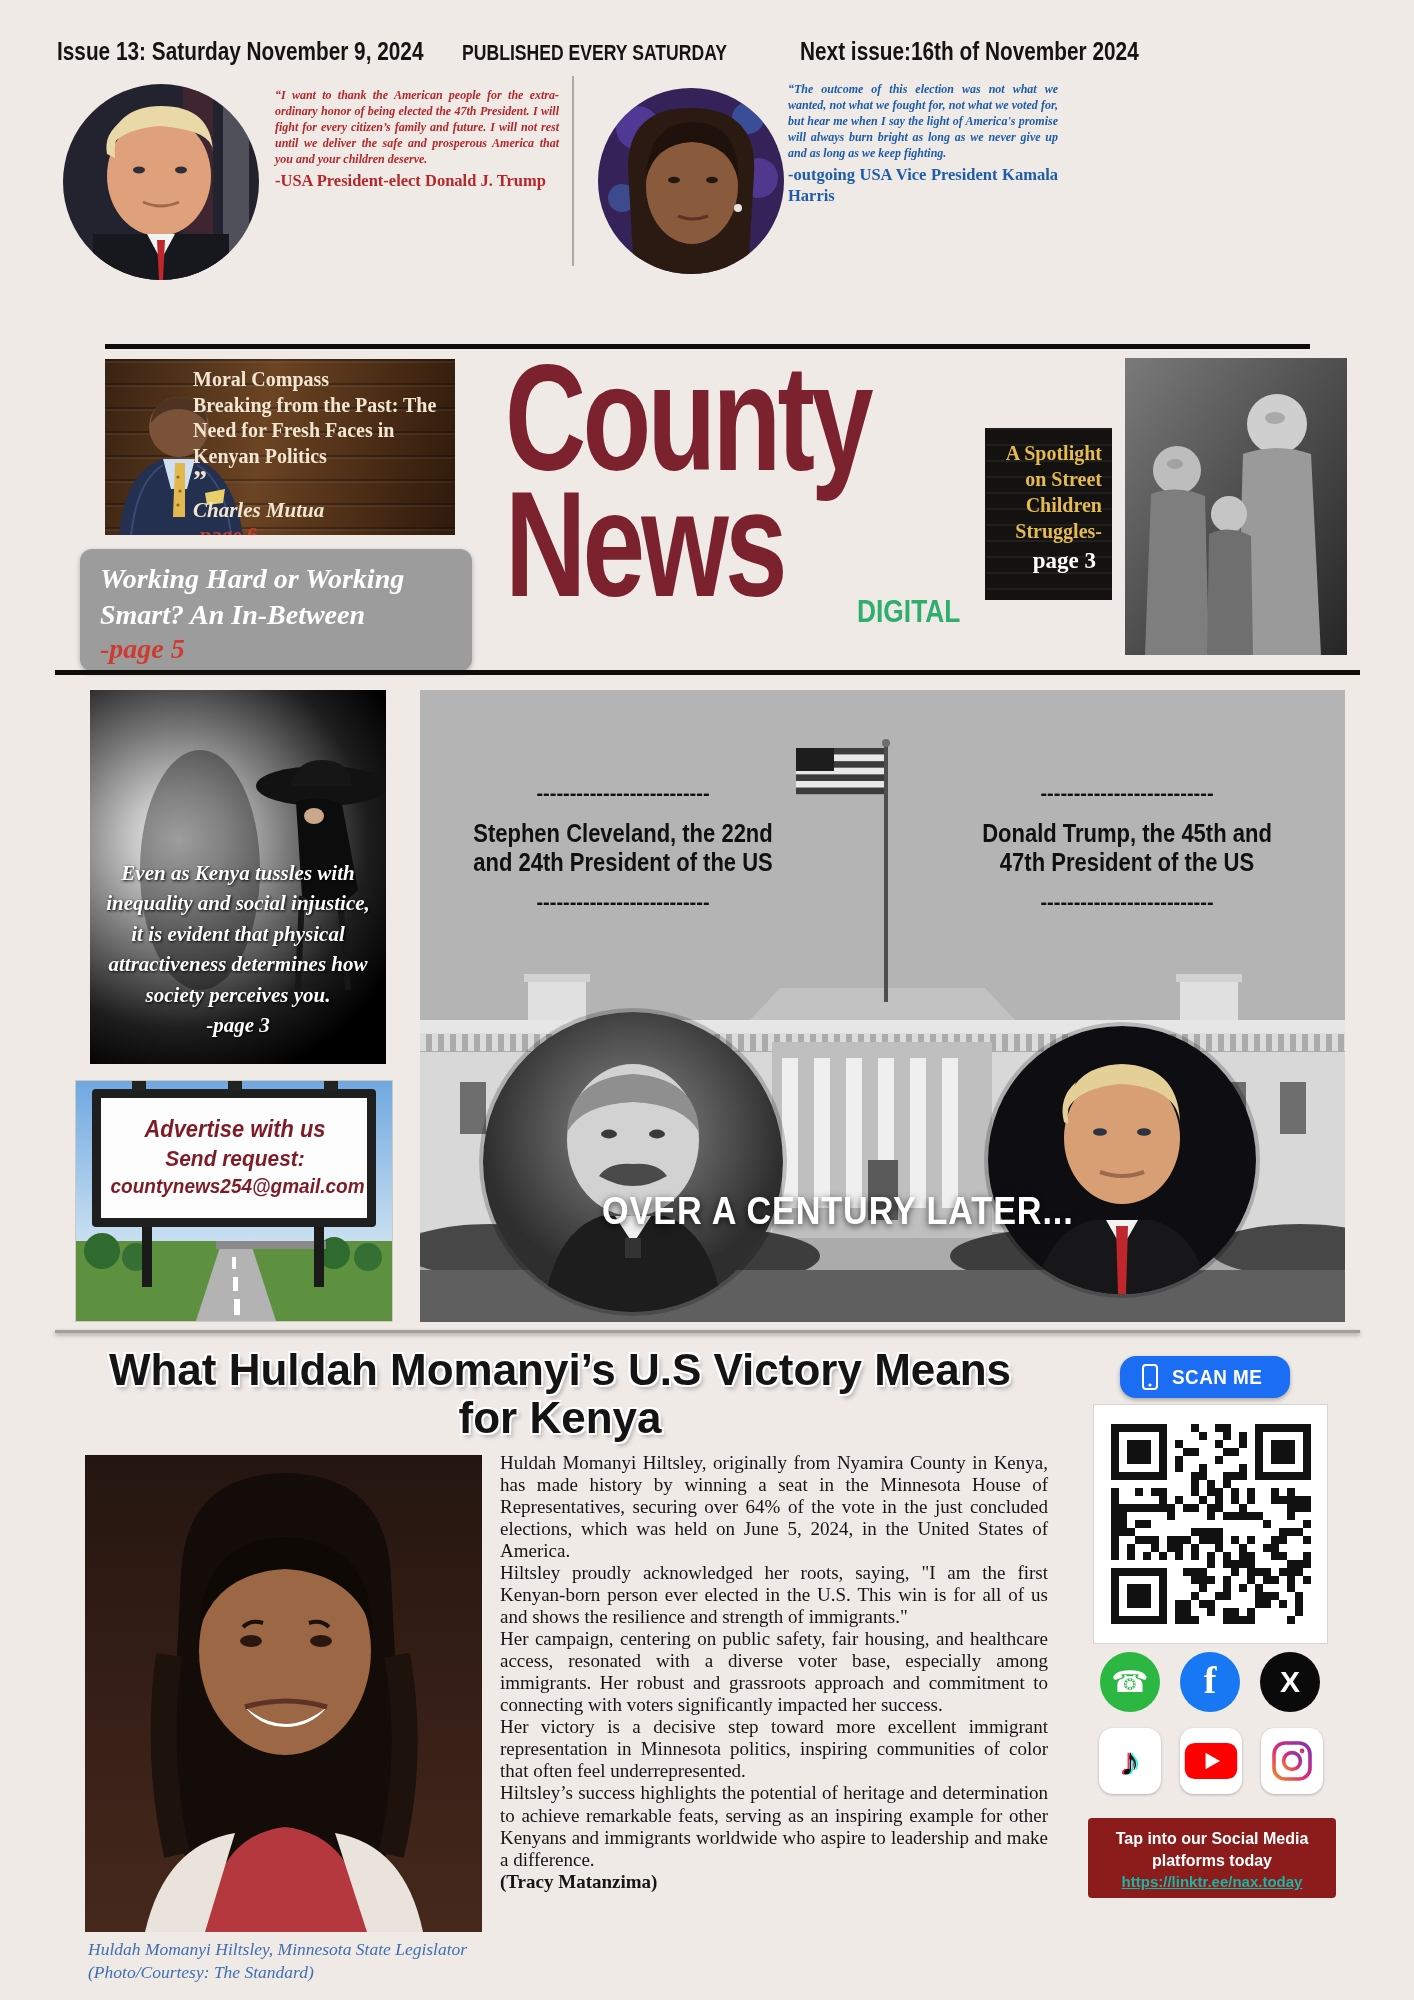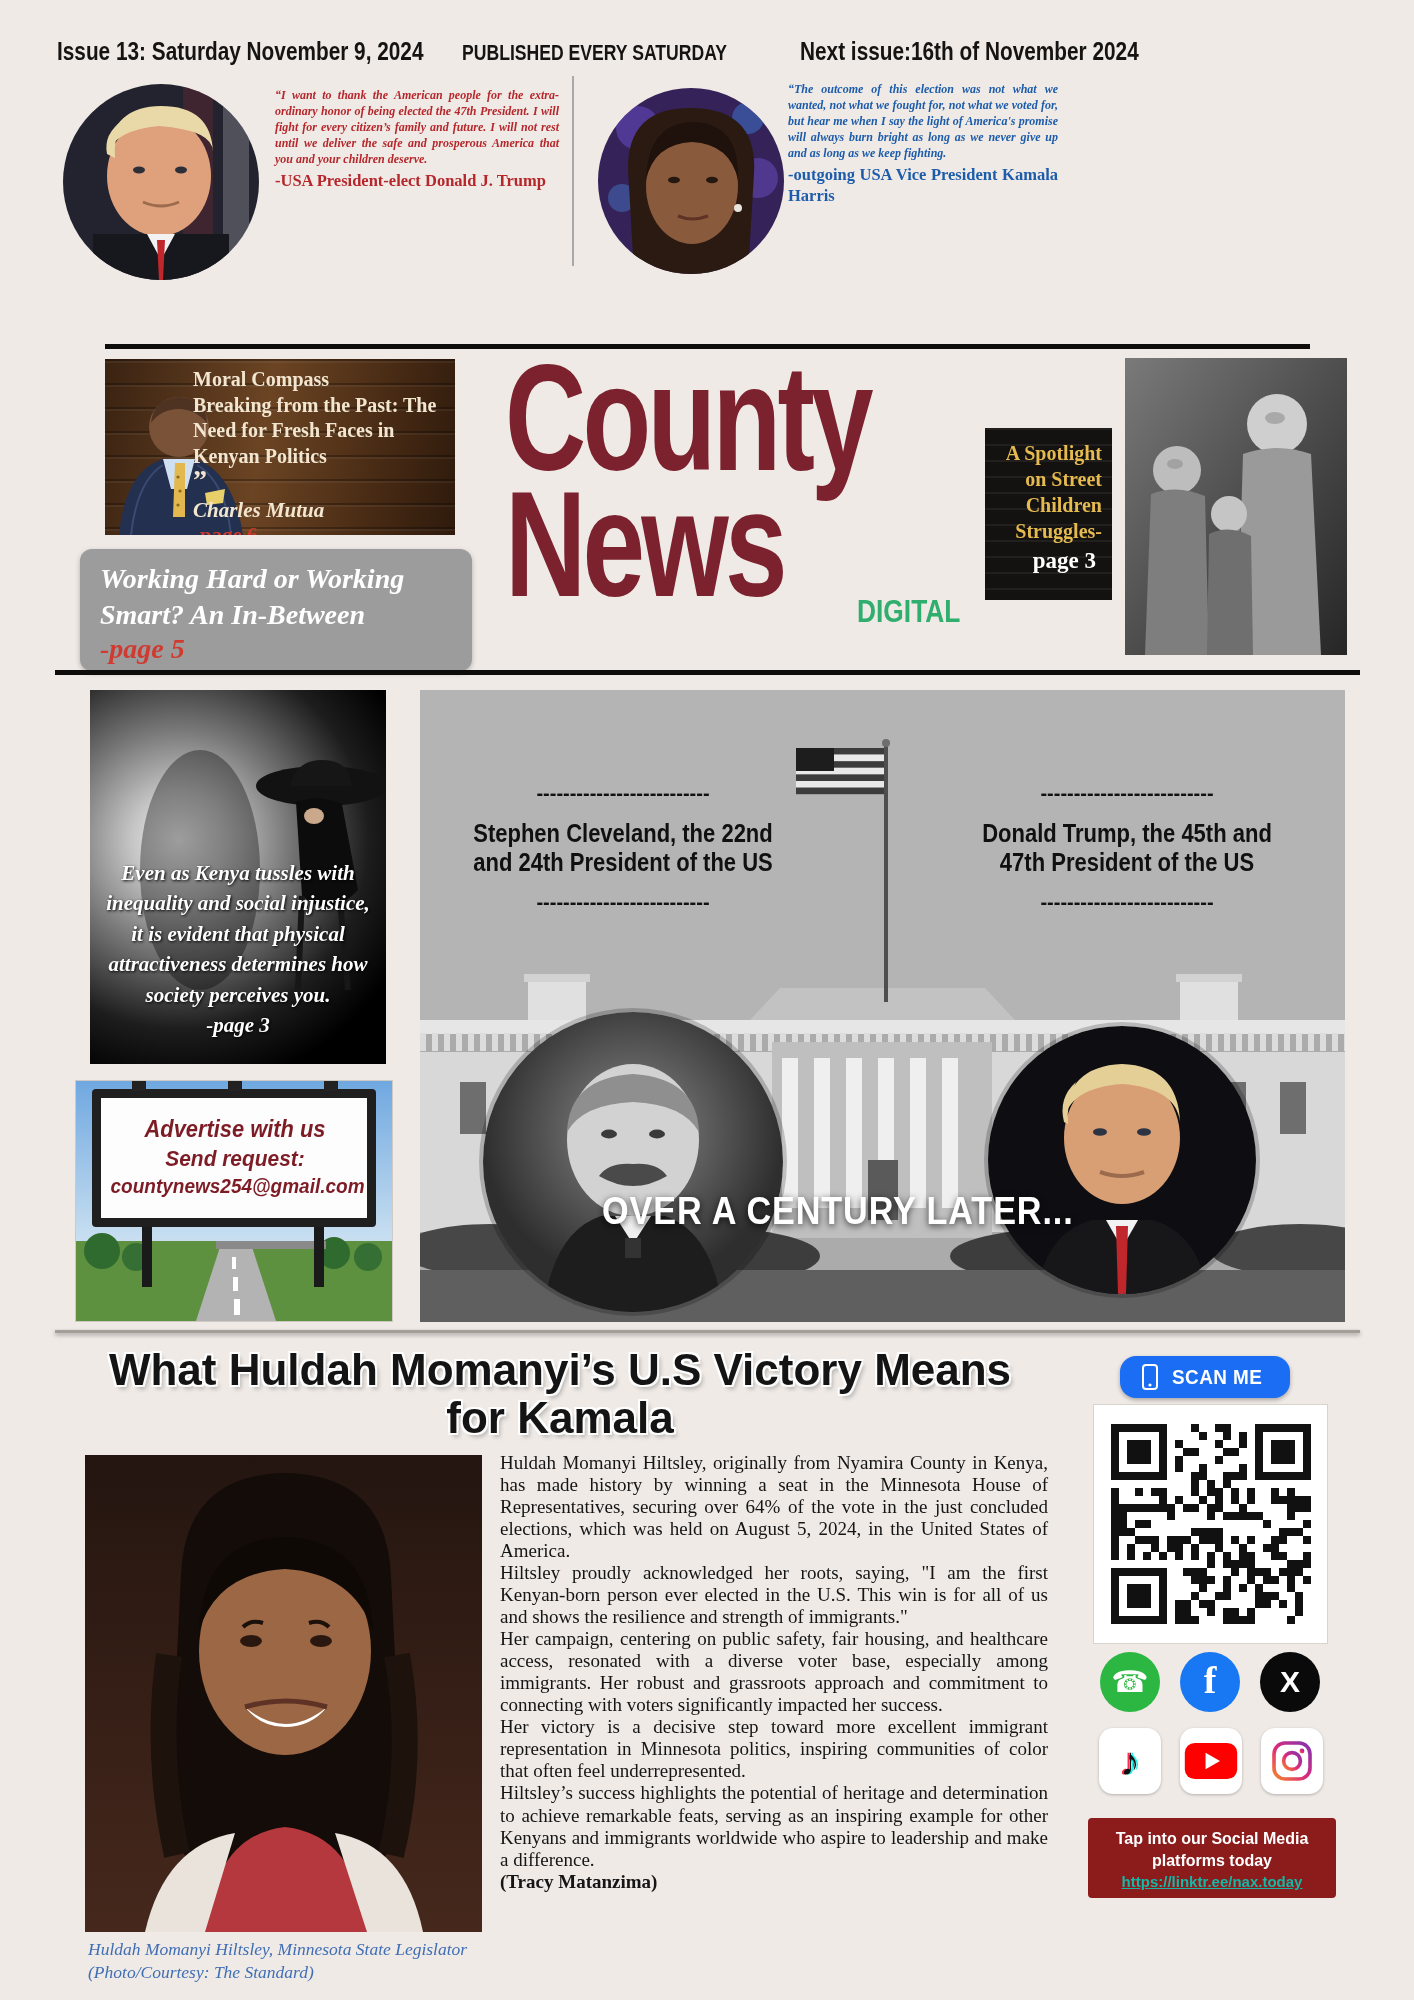--- a/index.html
+++ b/index.html
@@ -340,7 +340,7 @@
 
   <div class="abs divider-soft" style="left:55px;top:1330px;width:1305px"></div>
 
-  <div class="abs headline" style="left:95px;top:1346px;width:930px">What Huldah Momanyi’s U.S Victory Means for Kamala</div>
+  <div class="abs headline" style="left:95px;top:1346px;width:930px">What Huldah Momanyi’s U.S Victory Means for Kenya</div>
 
   <div class="abs" style="left:85px;top:1455px;width:397px;height:477px;overflow:hidden">
     <svg width="397" height="477" viewBox="0 0 397 477">

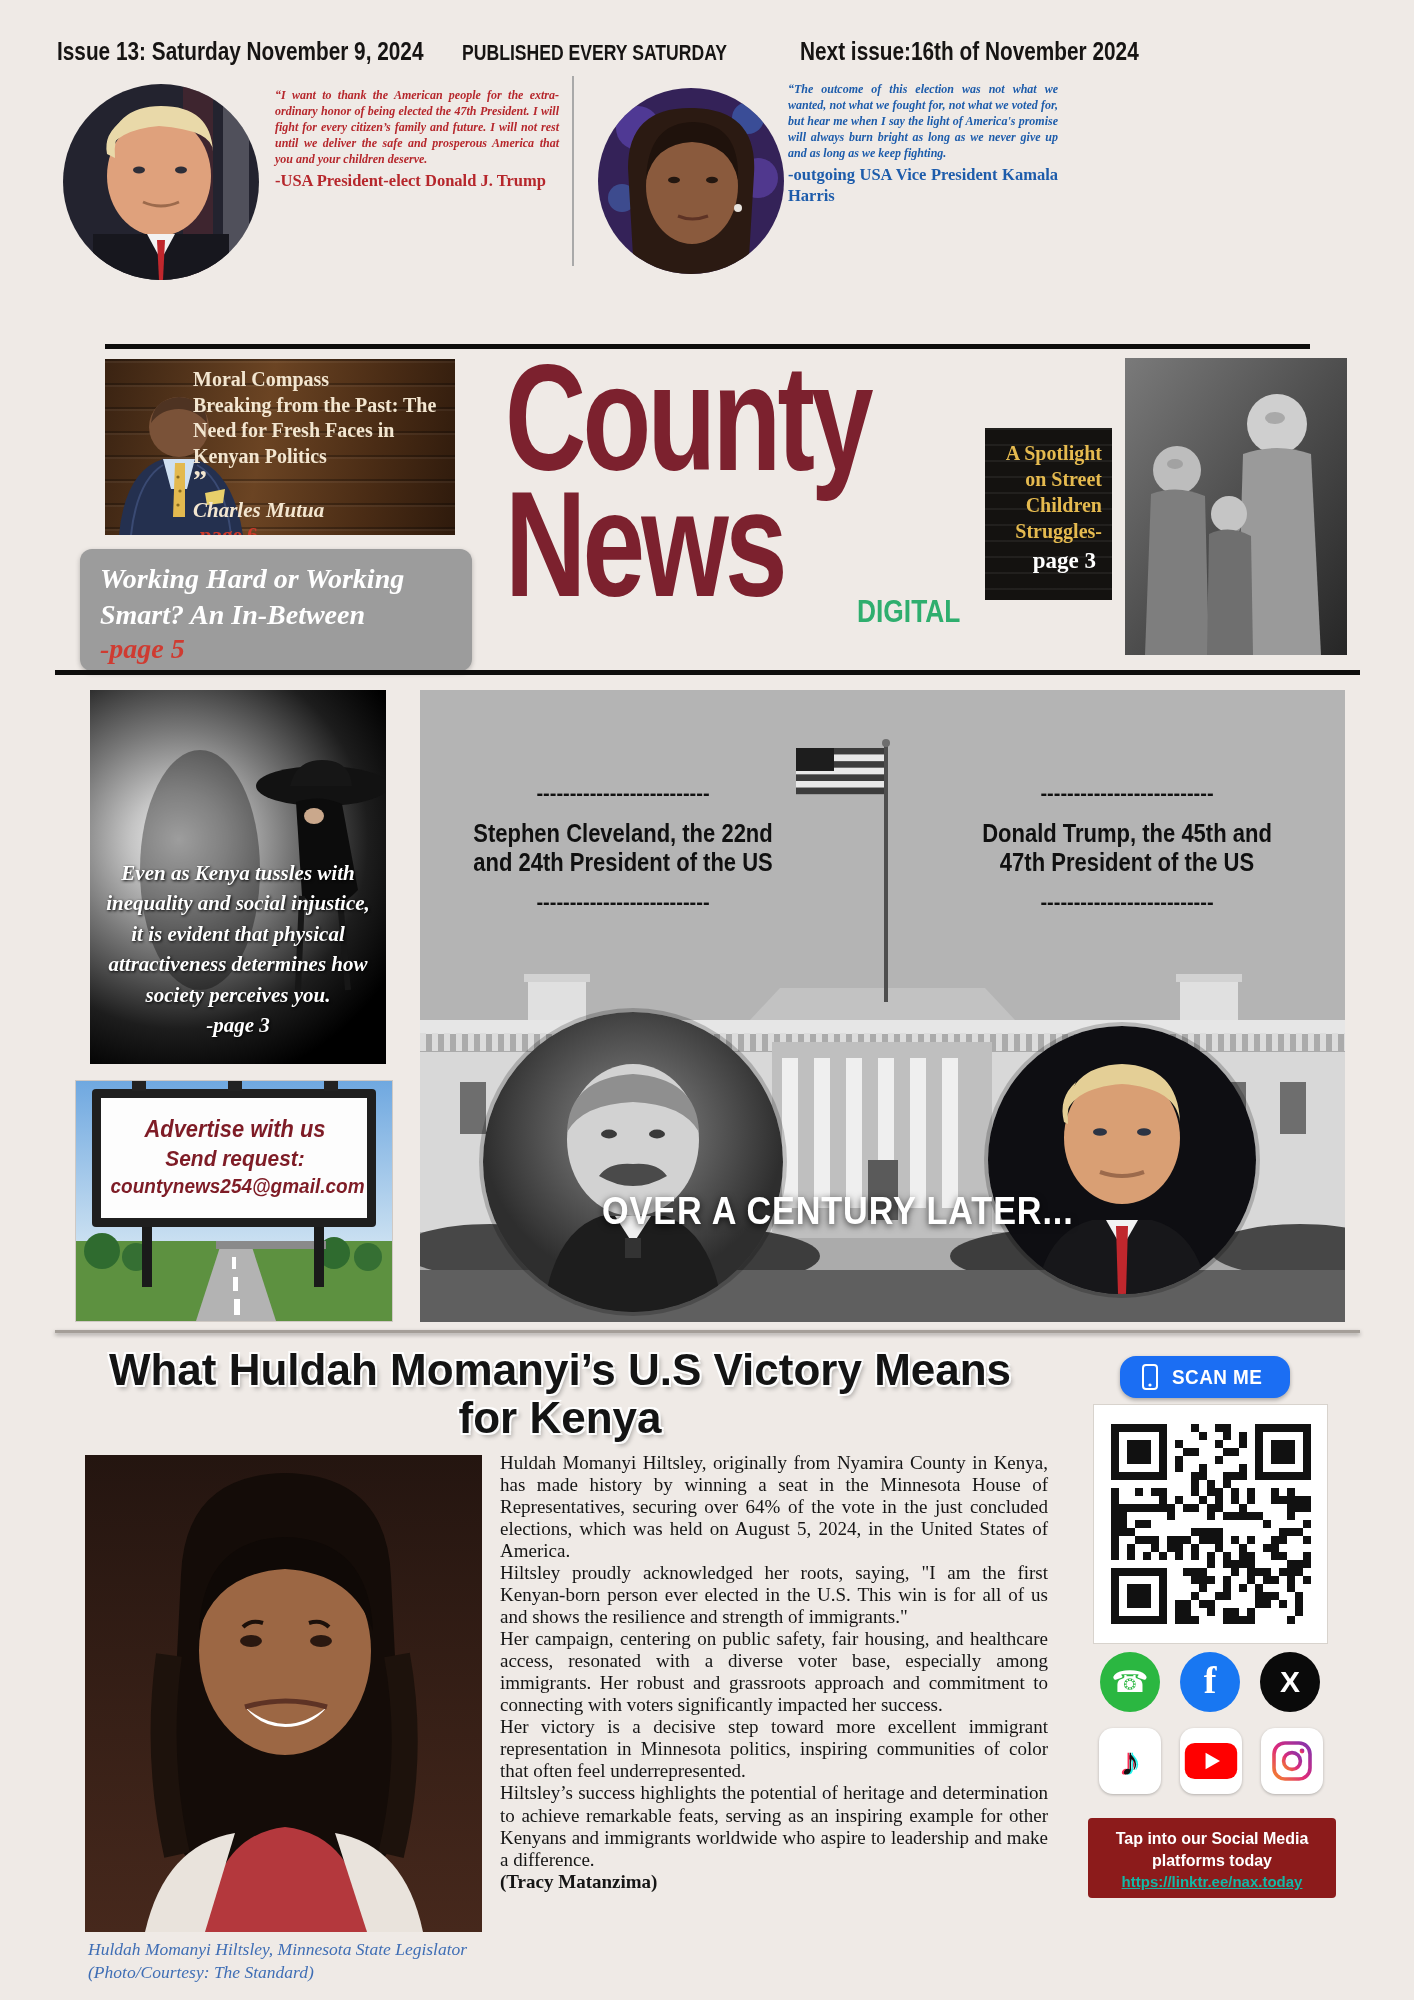--- a/index.html
+++ b/index.html
@@ -369,7 +369,7 @@
   <div class="abs photo-caption" style="left:88px;top:1938px;width:380px">Huldah Momanyi Hiltsley, Minnesota State Legislator (Photo/Courtesy: The Standard)</div>
 
   <div class="abs" style="left:500px;top:1452px;width:548px">
-    <p class="para">Huldah Momanyi Hiltsley, originally from Nyamira County in Kenya, has made history by winning a seat in the Minnesota House of Representatives, securing over 64% of the vote in the just concluded elections, which was held on August 5, 2024, in the United States of America.</p>
+    <p class="para">Huldah Momanyi Hiltsley, originally from Nyamira County in Kenya, has made history by winning a seat in the Minnesota House of Representatives, securing over 64% of the vote in the just concluded elections, which was held on June 5, 2024, in the United States of America.</p>
     <p class="para">Hiltsley proudly acknowledged her roots, saying, "I am the first Kenyan-born person ever elected in the U.S. This win is for all of us and shows the resilience and strength of immigrants."</p>
     <p class="para">Her campaign, centering on public safety, fair housing, and healthcare access, resonated with a diverse voter base, especially among immigrants. Her robust and grassroots approach and commitment to connecting with voters significantly impacted her success.</p>
     <p class="para">Her victory is a decisive step toward more excellent immigrant representation in Minnesota politics, inspiring communities of color that often feel underrepresented.</p>

